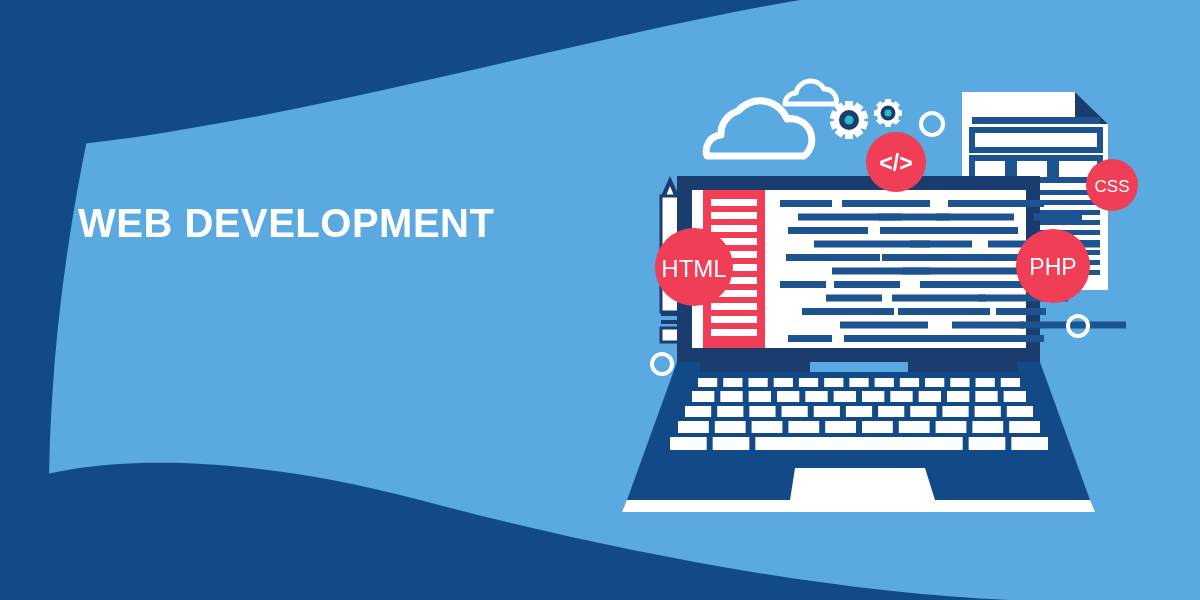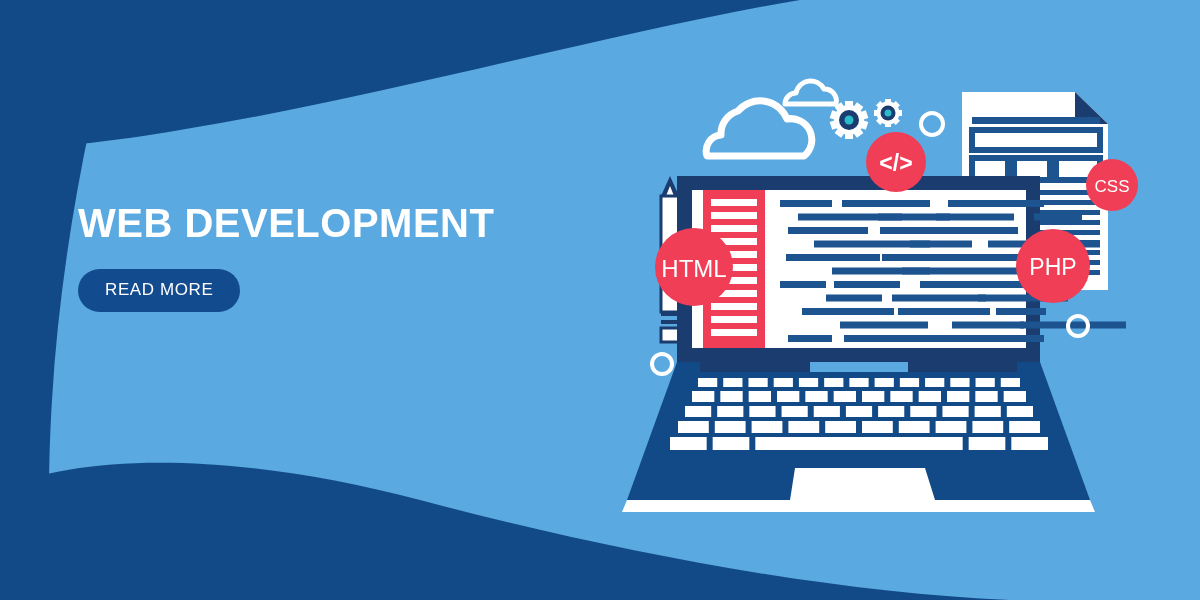--- a/index.html
+++ b/index.html
@@ -73,7 +73,6 @@
 
   <div id="copy">
     <h1 id="headline">WEB DEVELOPMENT</h1>
-    <button id="read-more">READ MORE</button>
   </div>
 
   <svg id="art-svg" viewBox="0 0 1200 600" xmlns="http://www.w3.org/2000/svg">

